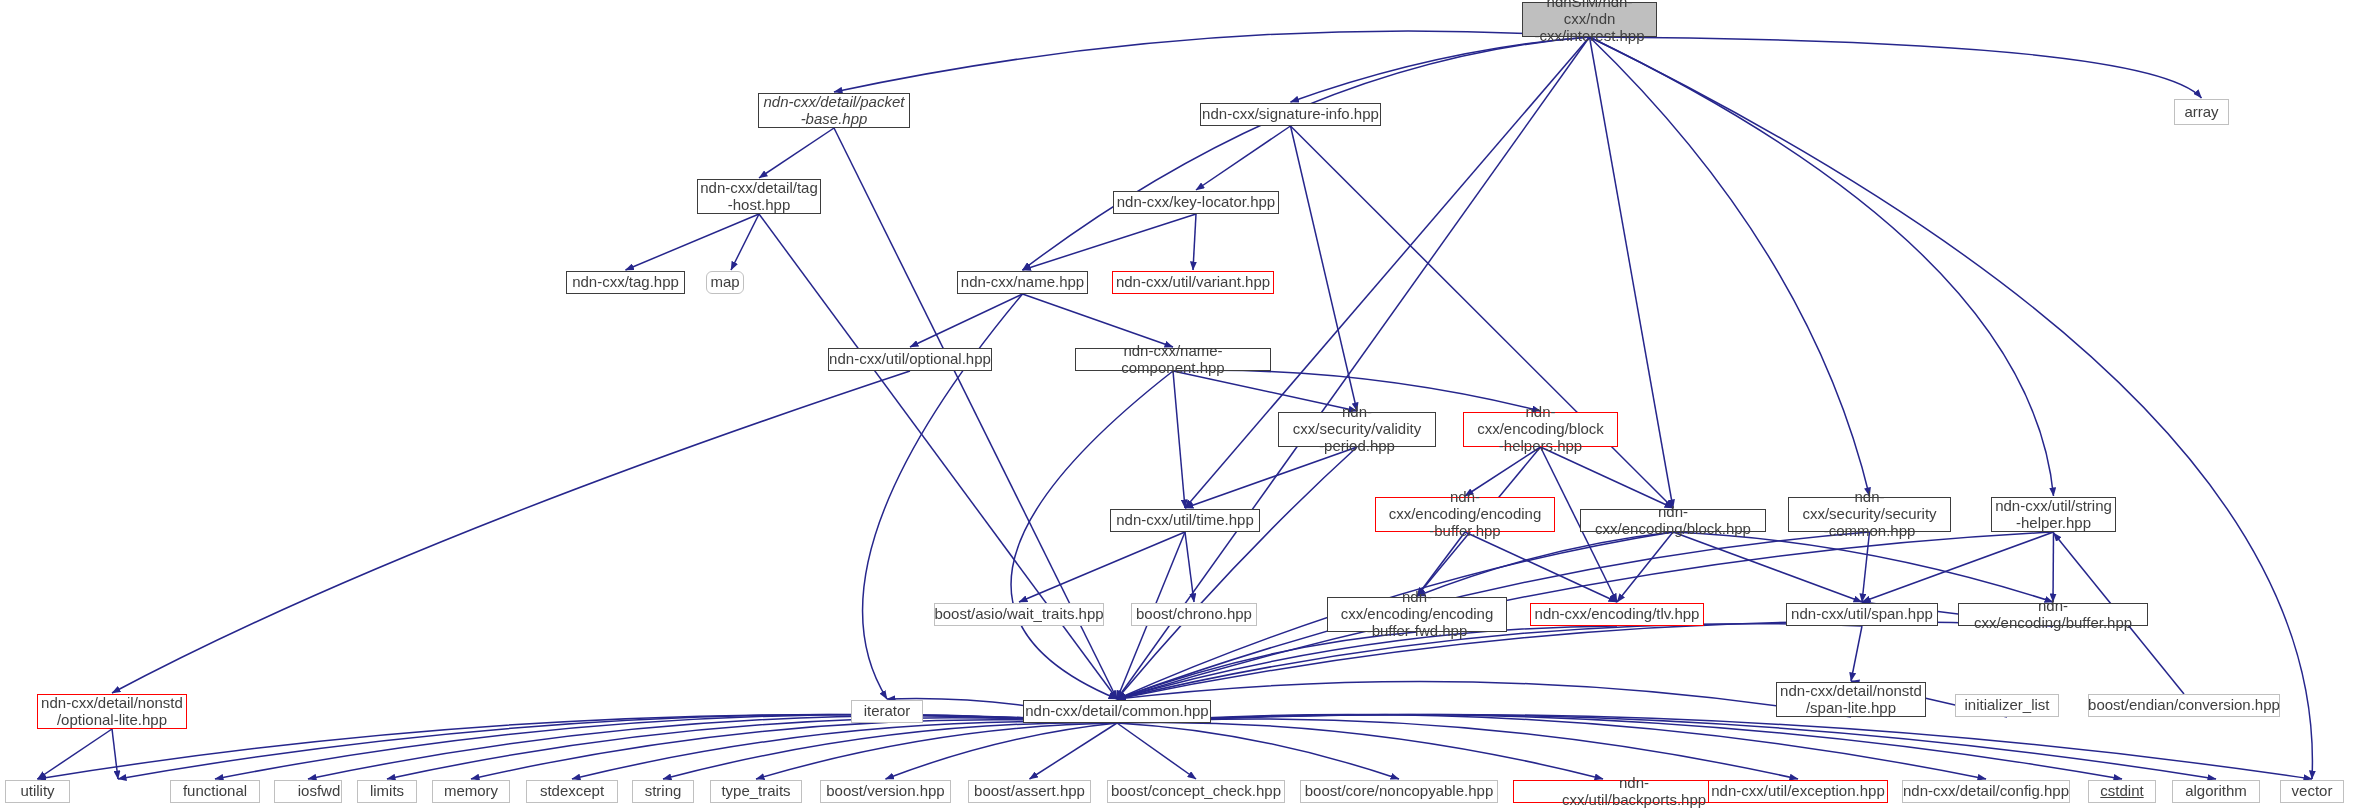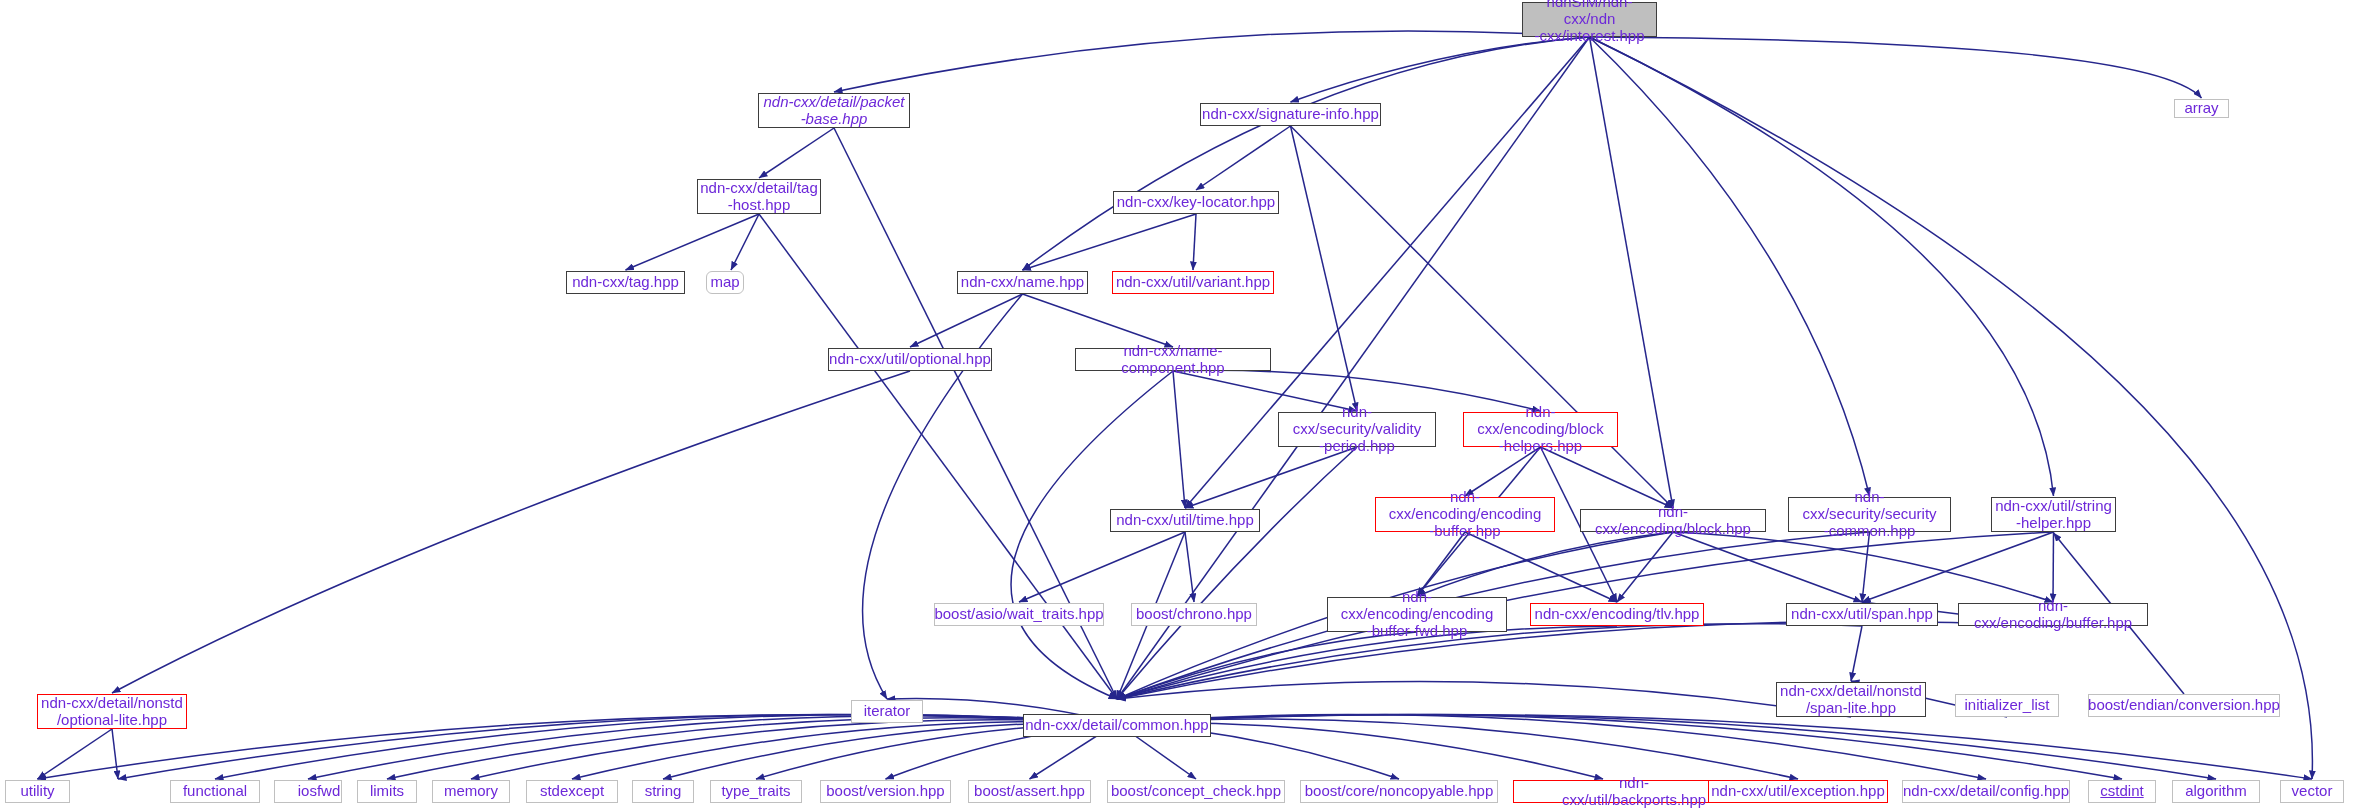--- a/index.html
+++ b/index.html
@@ -8,7 +8,7 @@
   #edges{position:absolute;left:0;top:0;width:2355px;height:812px;pointer-events:none;}
   .node{position:absolute;box-sizing:border-box;display:flex;align-items:center;
         justify-content:center;text-align:center;line-height:1.12;
-        font-size:15px;color:#6d28d9;background:#ffffff;white-space:pre-line;}
+        font-size:15px;color:#404040;background:#ffffff;white-space:pre-line;}
   .node.sys   {border:1px solid #c0c0c0;}
   .node.hdr   {border:1.6px solid #3d3d3d;}
   .node.red   {border:1.6px solid #ff0000;}

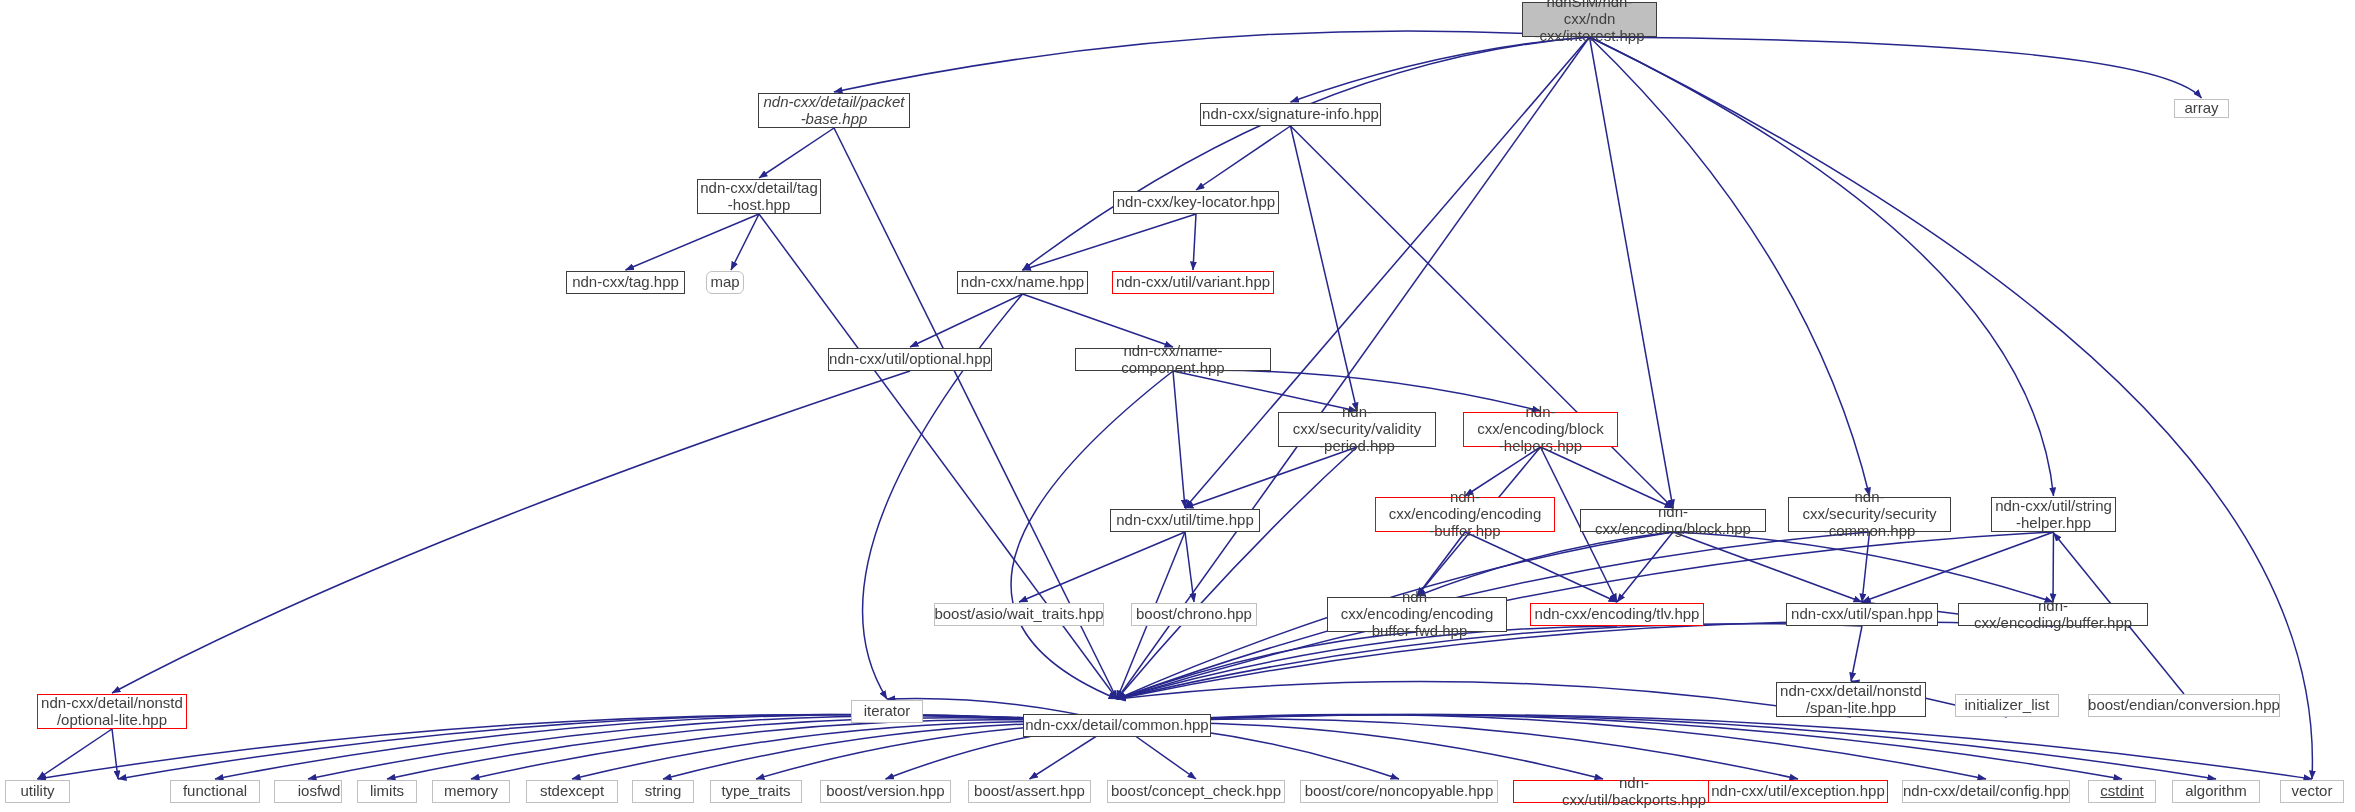--- a/index.html
+++ b/index.html
@@ -110,7 +110,7 @@
   <div id="node-layer">
       <div class="node root" style="left: 1522px; top: 2px; width: 135px; height: 35px;">ndnSIM/ndn-cxx/ndn
 -cxx/interest.hpp</div>
-      <div class="node sys" style="left: 2174px; top: 99px; width: 55px; height: 19px;">array</div>
+      <div class="node sys" style="left: 2174px; top: 99px; width: 55px; height: 26px;">array</div>
       <div class="node hdr" style="left: 758px; top: 93px; width: 152px; height: 35px; font-style: italic;">ndn-cxx/detail/packet
 -base.hpp</div>
       <div class="node hdr" style="left: 1200px; top: 103px; width: 181px; height: 23px;">ndn-cxx/signature-info.hpp</div>

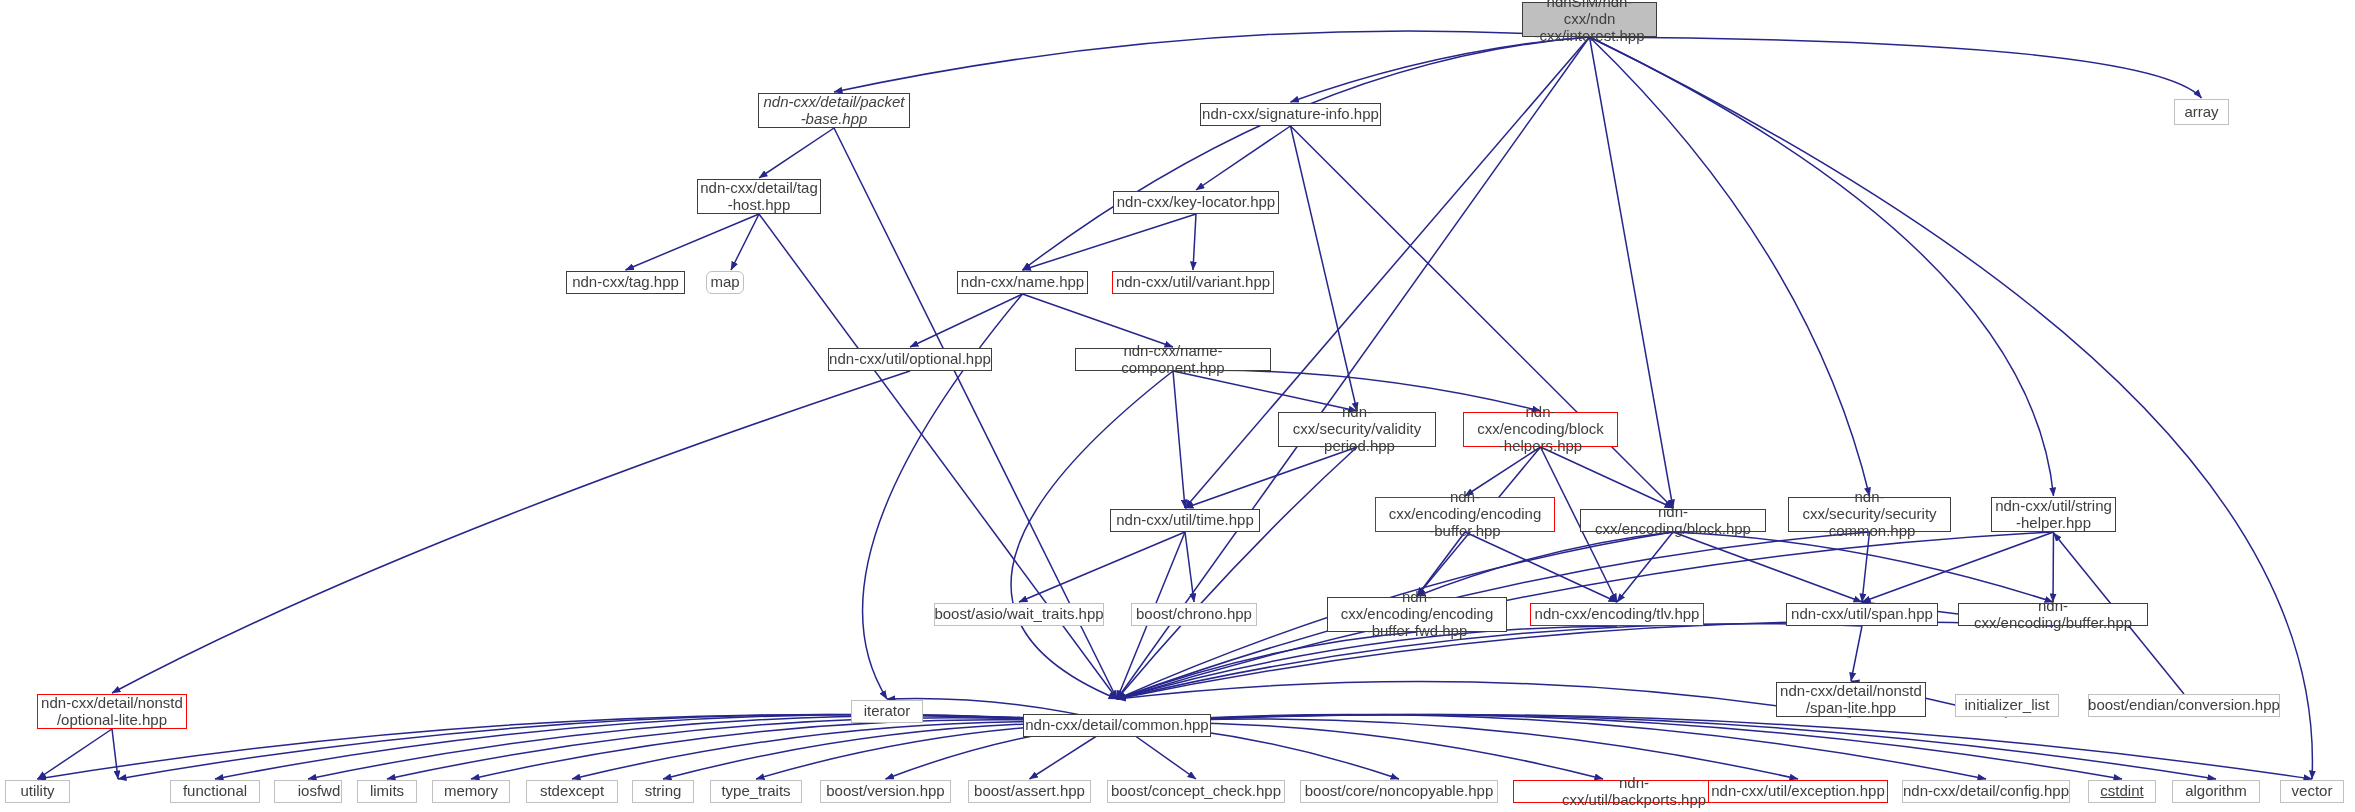--- a/index.html
+++ b/index.html
@@ -149,7 +149,7 @@
       <div class="node red" style="left: 37px; top: 694px; width: 150px; height: 35px;">ndn-cxx/detail/nonstd
 /optional-lite.hpp</div>
       <div class="node sys" style="left: 851px; top: 700px; width: 72px; height: 23px;">iterator</div>
-      <div class="node hdr" style="left: 1023px; top: 700px; width: 188px; height: 23px; margin-top: 14px;">ndn-cxx/detail/common.hpp</div>
+      <div class="node hdr" style="left: 1023px; top: 700px; width: 188px; height: 23px;">ndn-cxx/detail/common.hpp</div>
       <div class="node sys" style="left: 5px; top: 780px; width: 65px; height: 23px;">utility</div>
       <div class="node sys" style="left: 82px; top: 812px; width: 57px; height: 23px;">cstddef</div>
       <div class="node sys" style="left: 170px; top: 780px; width: 90px; height: 23px;">functional</div>

